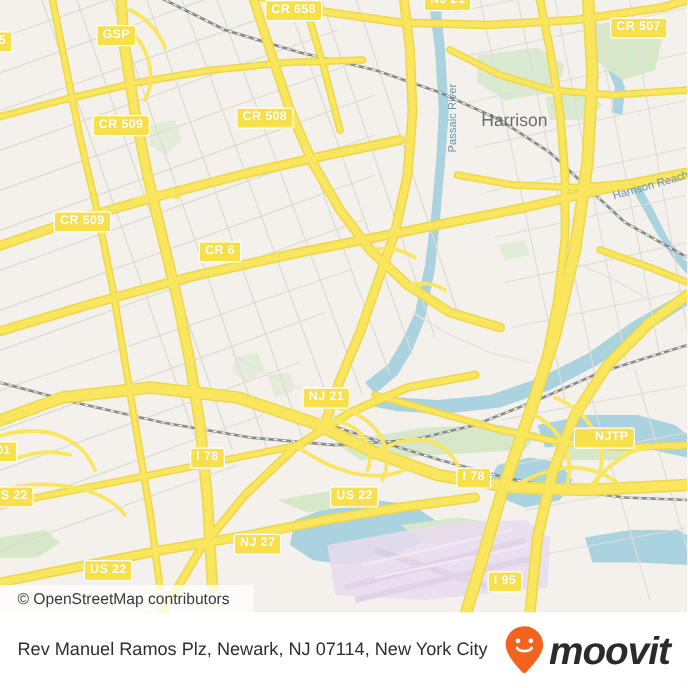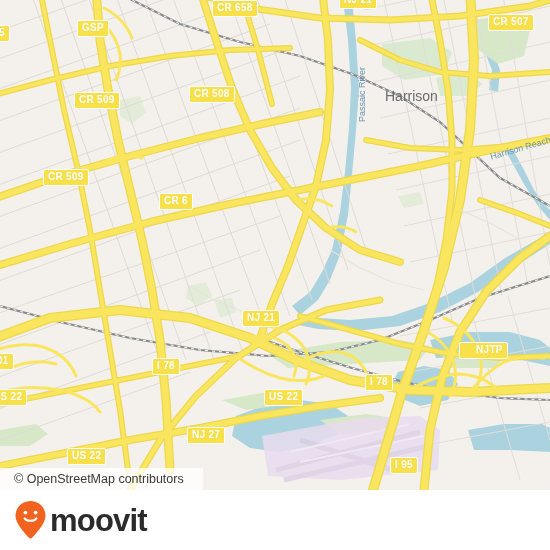--- a/index.html
+++ b/index.html
@@ -418,6 +418,7 @@
 
 
   <div id="footer">
+    <div id="footer-address">Rev Manuel Ramos Plz, Newark, NJ 07114, New York City</div>
     <div id="brand">
       <svg width="33" height="40" viewBox="0 0 33 40">
         <path d="M16.5 1 C8.2 1 1.5 7.6 1.5 15.8 C1.5 23.5 10.3 32.6 14.9 37.8 C15.8 38.8 17.2 38.8 18.1 37.8 C22.7 32.6 31.5 23.5 31.5 15.8 C31.5 7.6 24.8 1 16.5 1 Z" fill="#f2631f"></path>

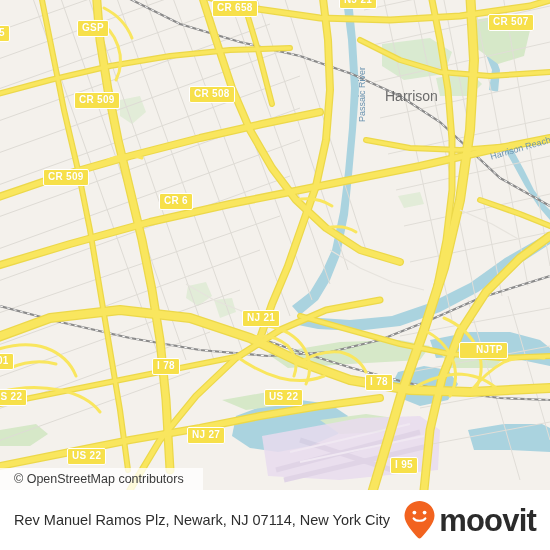--- a/index.html
+++ b/index.html
@@ -163,6 +163,7 @@
     align-items: center;
     gap: 3px;
     flex: none;
+    font-style: italic;
   }
   #brand-name {
     color: #2b2b2b;

